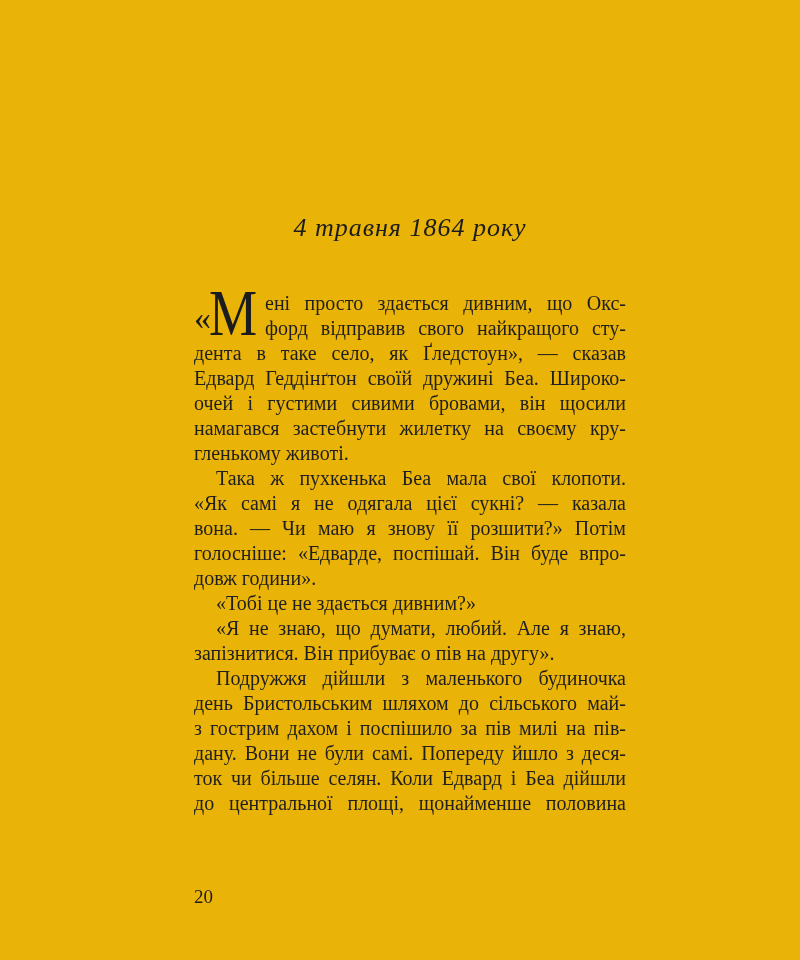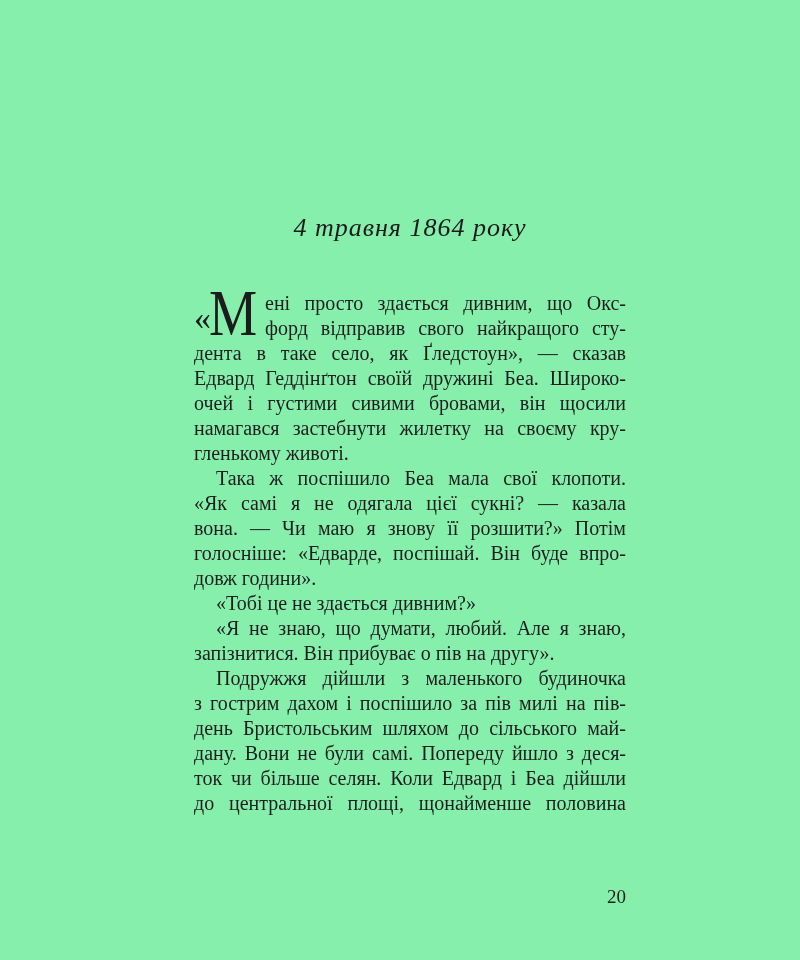--- a/index.html
+++ b/index.html
@@ -18,7 +18,7 @@
   .book-page {
     position: absolute;
     inset: 0;
-    background: #86efac;
+    background: #eab308;
   }
   .chapter-heading {
     position: absolute;

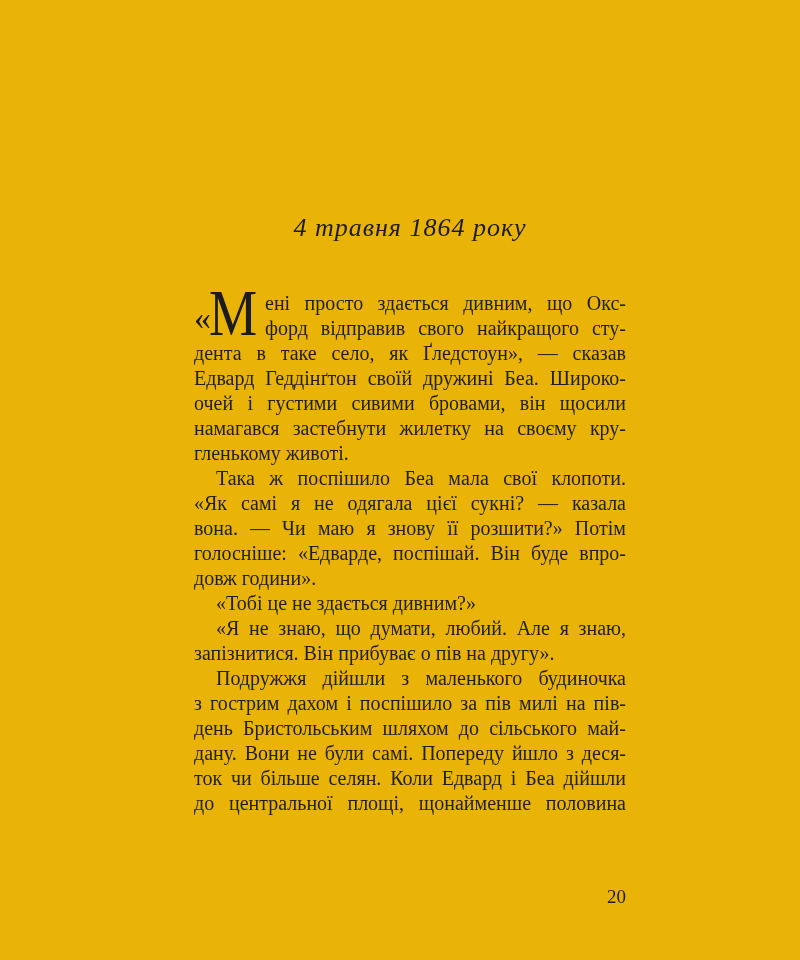--- a/index.html
+++ b/index.html
@@ -114,7 +114,7 @@
     </div>
 
     <div class="para">
-      <div class="line ind">Така ж поспішило Беа мала свої клопоти.</div>
+      <div class="line ind">Така ж пухкенька Беа мала свої клопоти.</div>
       <div class="line">«Як самі я не одягала цієї сукні? — казала</div>
       <div class="line">вона. — Чи маю я знову її розшити?» Потім</div>
       <div class="line">голосніше: «Едварде, поспішай. Він буде впро-</div>

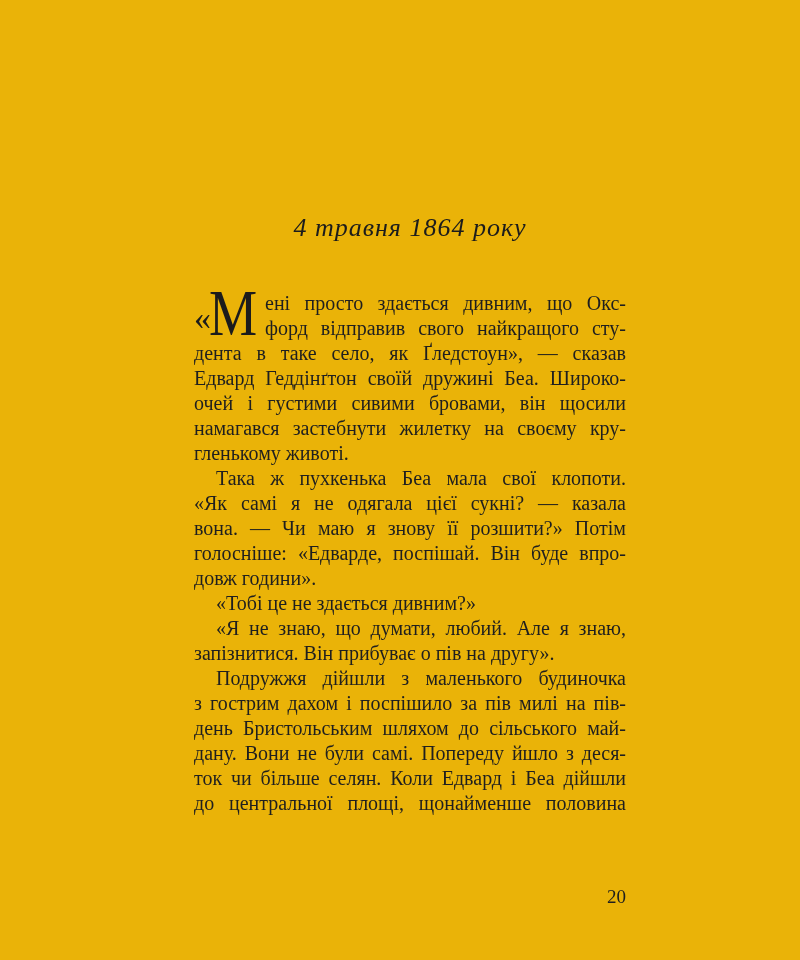--- a/index.html
+++ b/index.html
@@ -132,8 +132,8 @@
 
     <div class="para">
       <div class="line ind">Подружжя дійшли з маленького будиночка</div>
+      <div class="line">день Бристольським шляхом до сільського май-</div>
       <div class="line">з гострим дахом і поспішило за пів милі на пів-</div>
-      <div class="line">день Бристольським шляхом до сільського май-</div>
       <div class="line">дану. Вони не були самі. Попереду йшло з деся-</div>
       <div class="line">ток чи більше селян. Коли Едвард і Беа дійшли</div>
       <div class="line">до центральної площі, щонайменше половина</div>

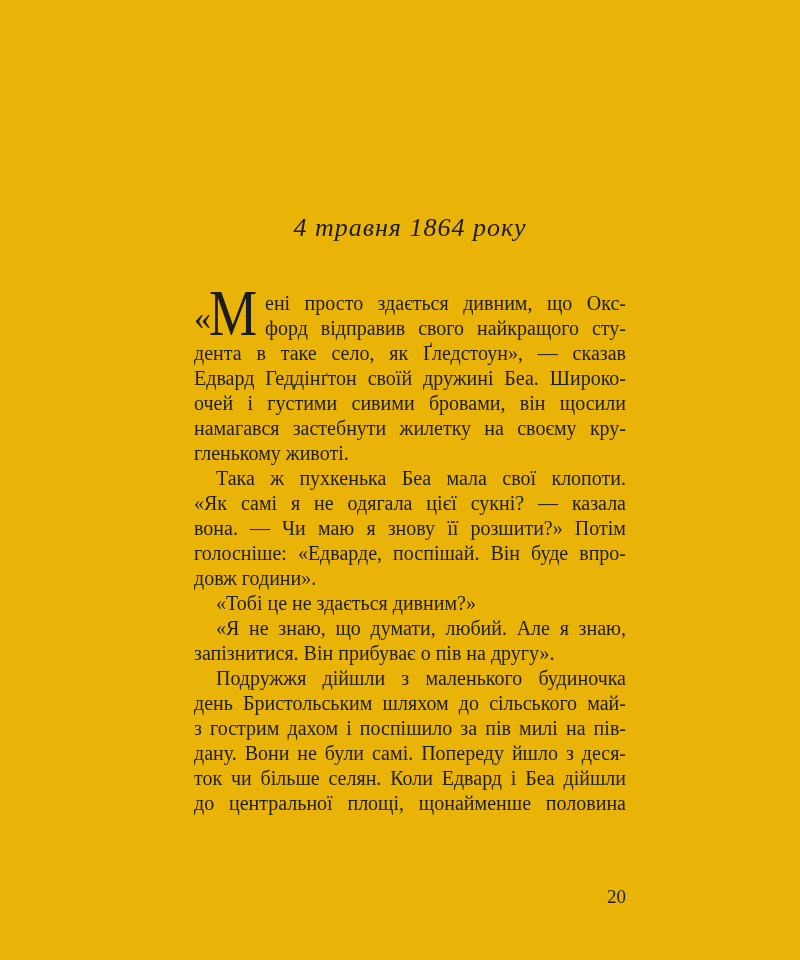--- a/index.html
+++ b/index.html
@@ -83,7 +83,7 @@
     top: 884px;
     left: 194px;
     width: 432px;
-    text-align: right;
+    text-align: left;
     font-size: 19px;
     line-height: 25px;
     color: #1f1f1f;

